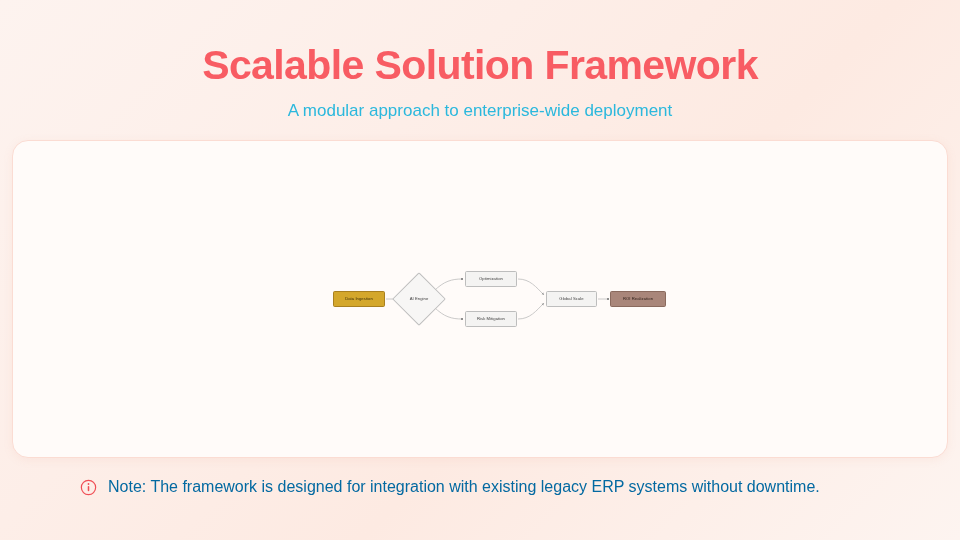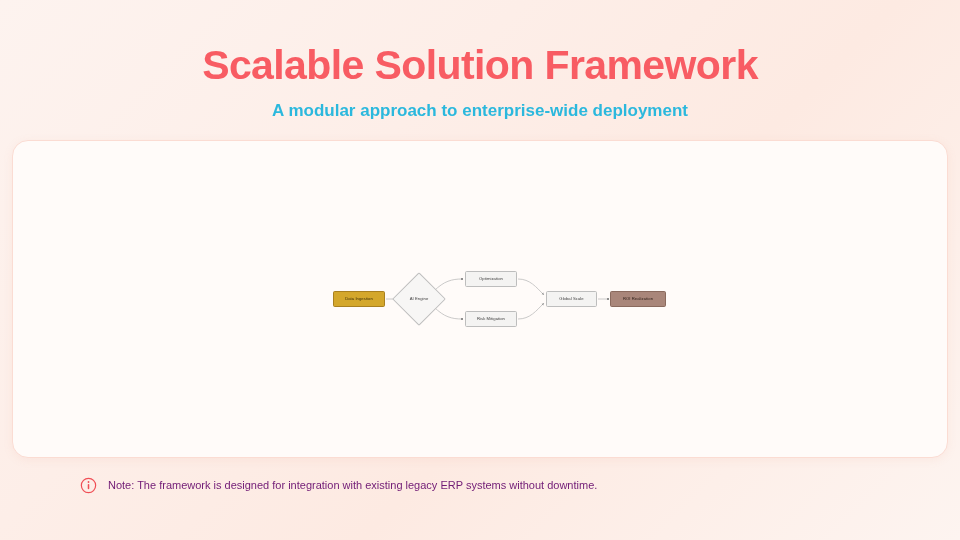--- a/index.html
+++ b/index.html
@@ -39,7 +39,7 @@
   .subtitle {
     margin: 14px 0 0 0;
     font-size: 17px;
-    font-weight: 700;
+    font-weight: 400;
     color: #2bb8dd;
     line-height: 1.2;
   }

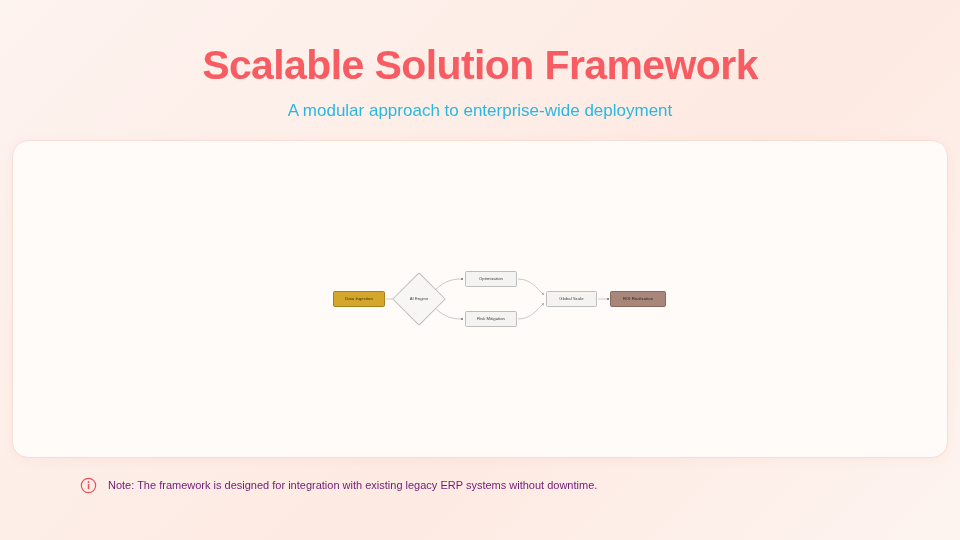--- a/index.html
+++ b/index.html
@@ -120,8 +120,8 @@
     display: block;
   }
   .note-text {
-    font-size: 11px;
-    color: #701a75;
+    font-size: 16px;
+    color: #0369a1;
     line-height: 1.3;
   }
 </style>

